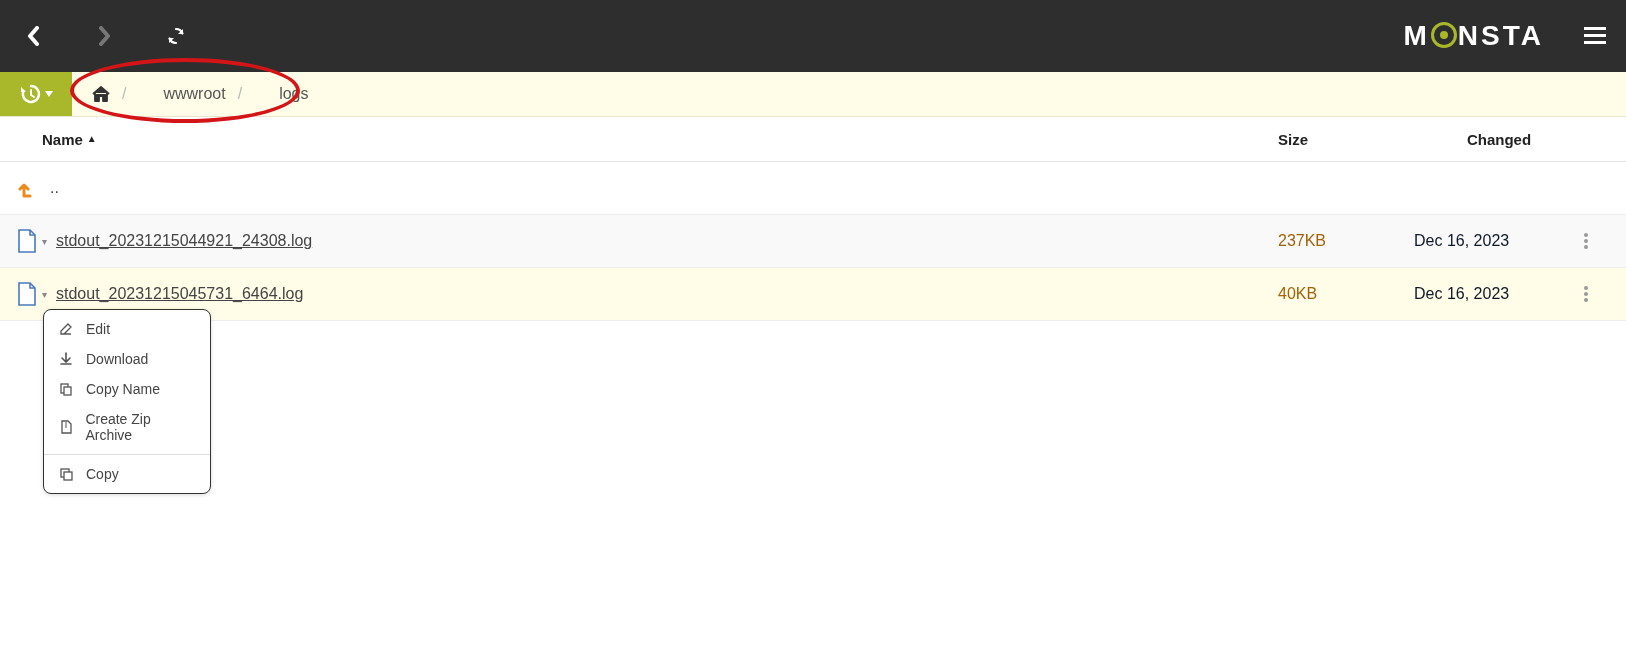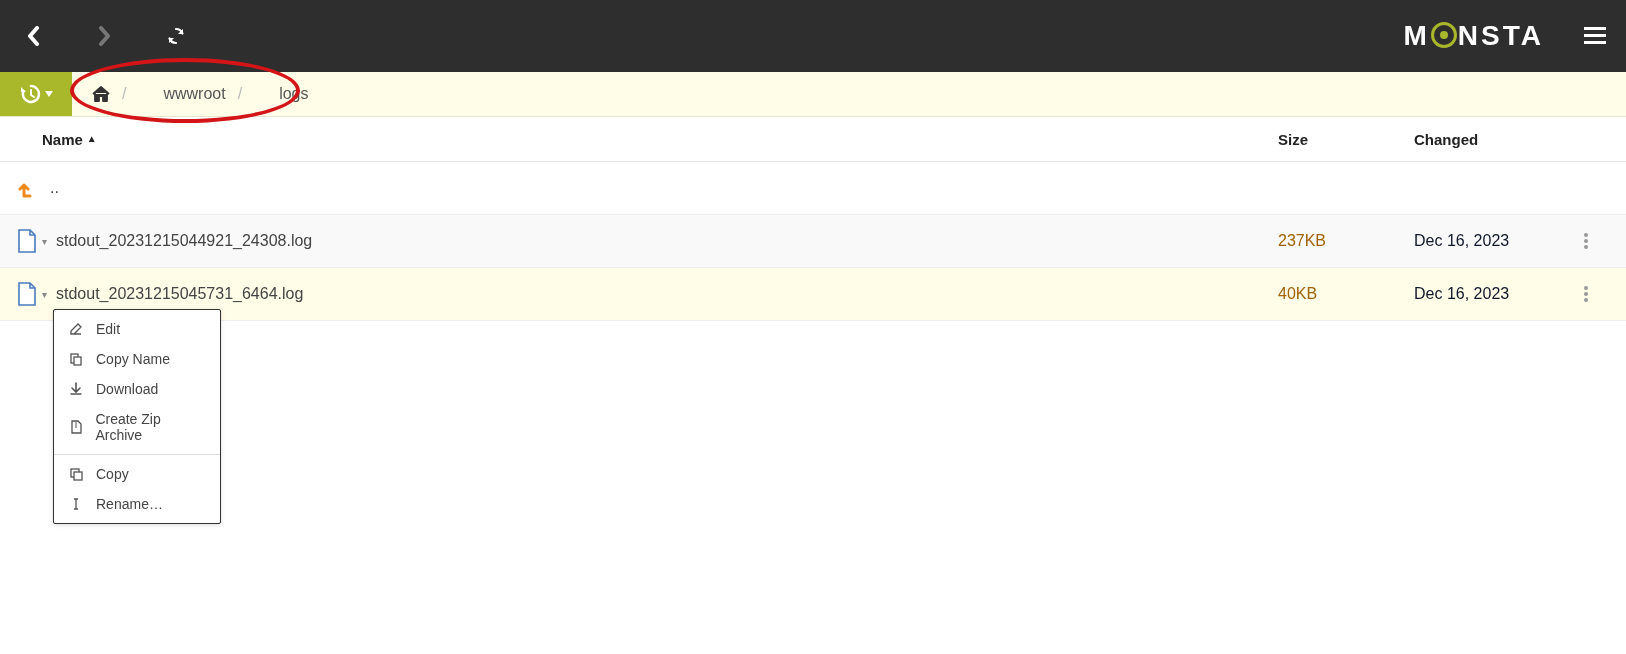--- a/index.html
+++ b/index.html
@@ -110,7 +110,7 @@
   }
   .col-name { flex: 1; display:flex; align-items:center; gap:4px; cursor:pointer; }
   .col-size { width: 136px; text-align:left; cursor:pointer;margin-left:42px; }
-  .col-changed { width: 170px; text-align:left; cursor:pointer; }
+  .col-changed { width: 170px; text-align:center; cursor:pointer; }
   .col-menu { width: 30px; }
 
   .sort-caret { font-size: 10px; position: relative; top:-1px; }

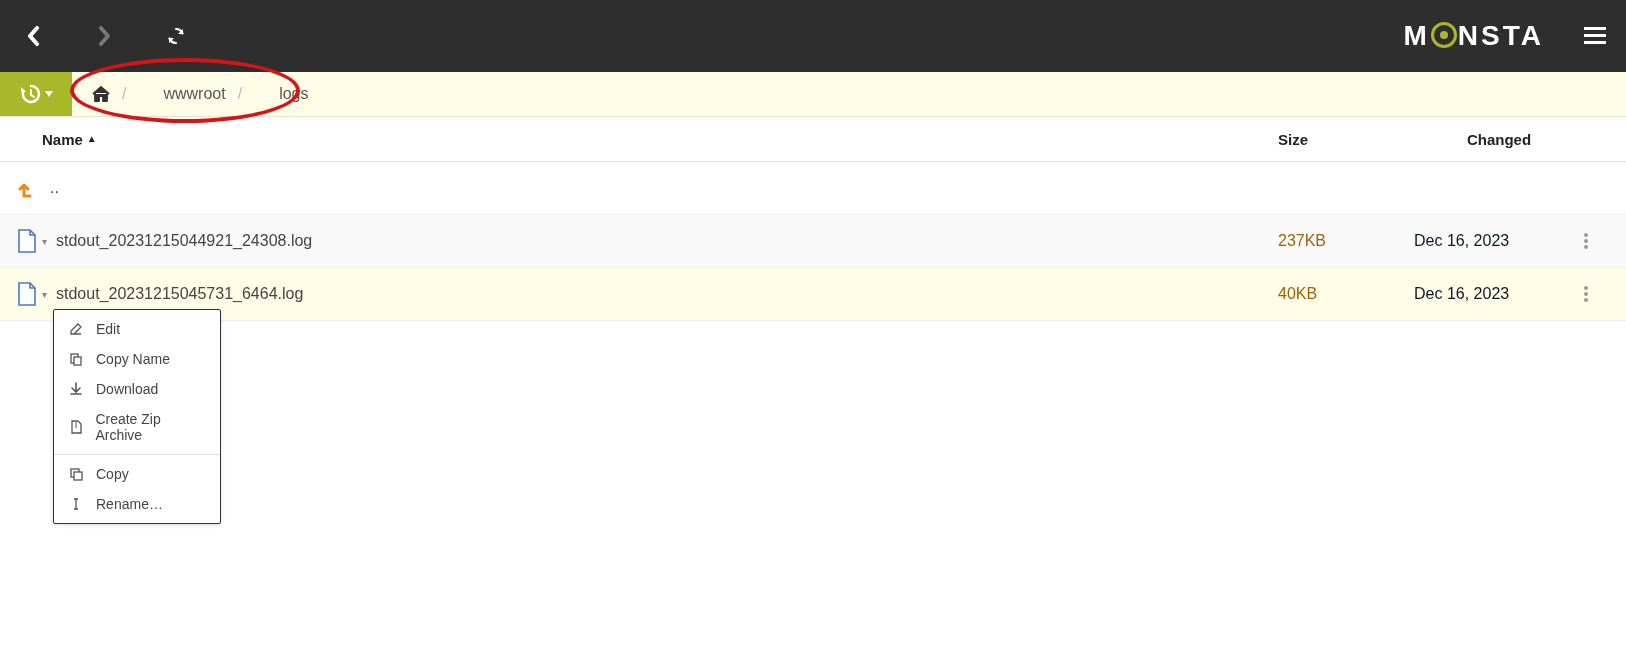--- a/index.html
+++ b/index.html
@@ -128,7 +128,7 @@
   .trow.selected { background: #fffde8; }
   .icon-cell { width: 30px; display:flex; justify-content:center; }
   .caret-cell { width: 12px; color:#888; font-size:10px; cursor:pointer; }
-  .name-cell { flex: 1; padding-left: 2px; cursor:pointer; }
+  .name-cell { flex: 1; padding-left: 2px; cursor:pointer;text-decoration:underline; }
   .size-cell { width: 136px; color:#a16207; }
   .changed-cell { width: 170px; color:#0f172a; }
   .menu-cell { width: 30px; color:#999; cursor:pointer; text-align:center; }

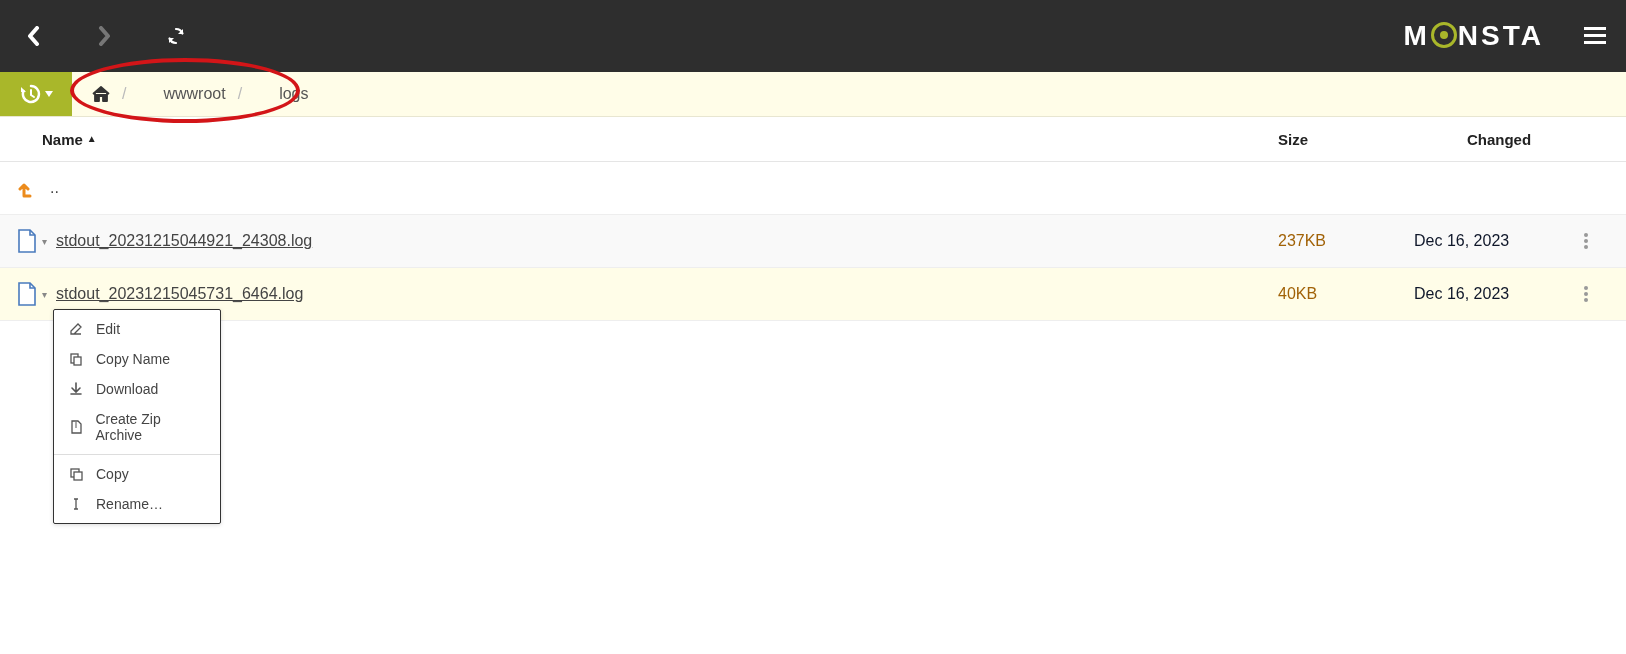--- a/index.html
+++ b/index.html
@@ -144,12 +144,11 @@
     width: 168px;
     background: #fff;
     border: 1px solid #333;
-    border-radius: 2px;
+    border-radius: 8px;
     box-shadow: 0 1px 4px rgba(0,0,0,0.15);
     padding: 4px 0;
     font-size: 14px;
     color: #444;
-    margin-left: 10px;
   }
   .ctx-item {
     display: flex;

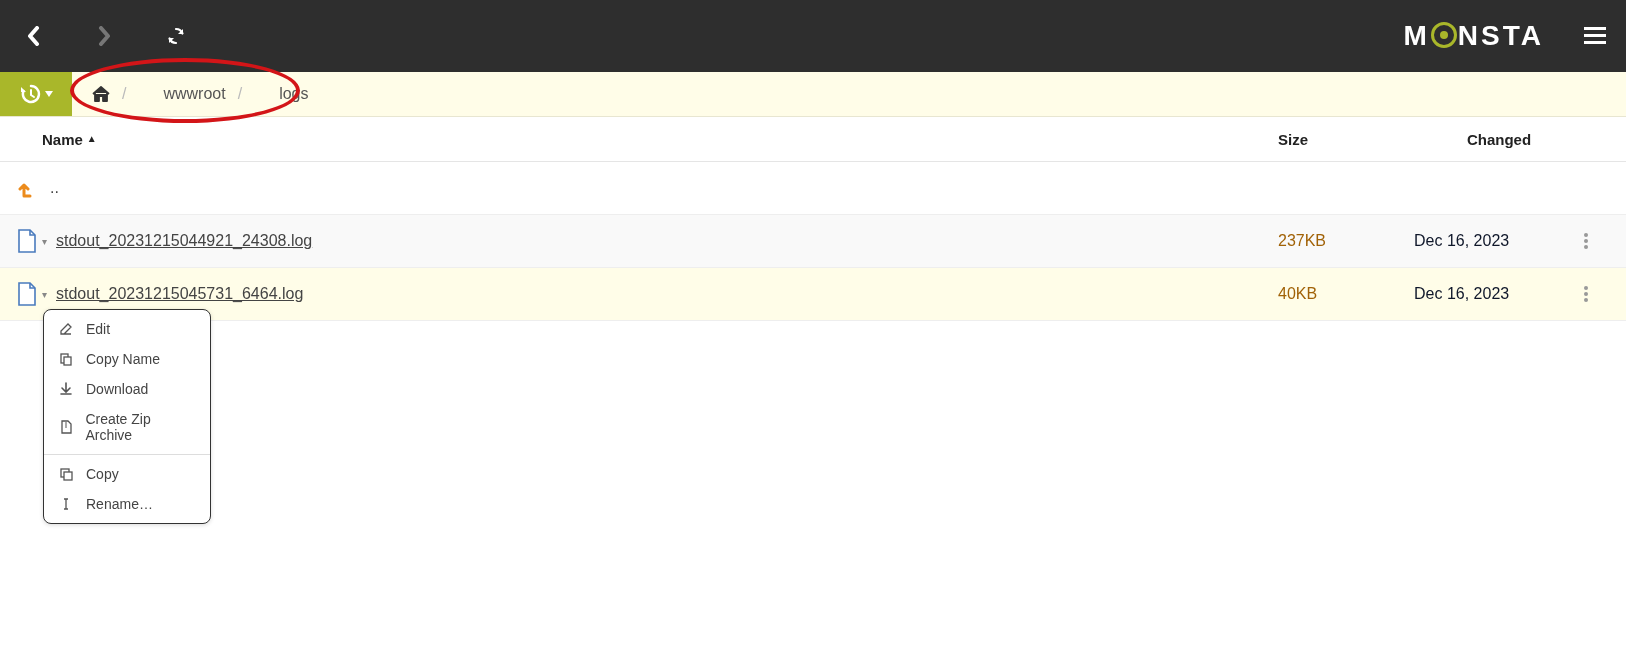--- a/index.html
+++ b/index.html
@@ -299,6 +299,14 @@
   <div class="ctx-item">
     <span class="ctx-icon">
       <svg width="14" height="14" viewBox="0 0 14 14">
+          <path d="M7 1 V9 M3 6 L7 10 L11 6 M2 12 H12" fill="none" stroke="#555" stroke-width="1.6" stroke-linecap="round"></path>
+        </svg>
+    </span>
+    <span>Download</span>
+  </div>
+  <div class="ctx-item">
+    <span class="ctx-icon">
+      <svg width="14" height="14" viewBox="0 0 14 14">
           <rect x="2" y="2" width="7" height="9" fill="none" stroke="#555" stroke-width="1.3"></rect>
           <rect x="5" y="5" width="7" height="8" fill="#fff" stroke="#555" stroke-width="1.3"></rect>
         </svg>
@@ -308,14 +316,6 @@
   <div class="ctx-item">
     <span class="ctx-icon">
       <svg width="14" height="14" viewBox="0 0 14 14">
-          <path d="M7 1 V9 M3 6 L7 10 L11 6 M2 12 H12" fill="none" stroke="#555" stroke-width="1.6" stroke-linecap="round"></path>
-        </svg>
-    </span>
-    <span>Download</span>
-  </div>
-  <div class="ctx-item">
-    <span class="ctx-icon">
-      <svg width="14" height="14" viewBox="0 0 14 14">
           <path d="M3 1 H9 L12 4 V13 H3 Z" fill="none" stroke="#555" stroke-width="1.3"></path>
           <path d="M6 3 H8 M6 5 H8 M6 7 H8" stroke="#555" stroke-width="1"></path>
         </svg>

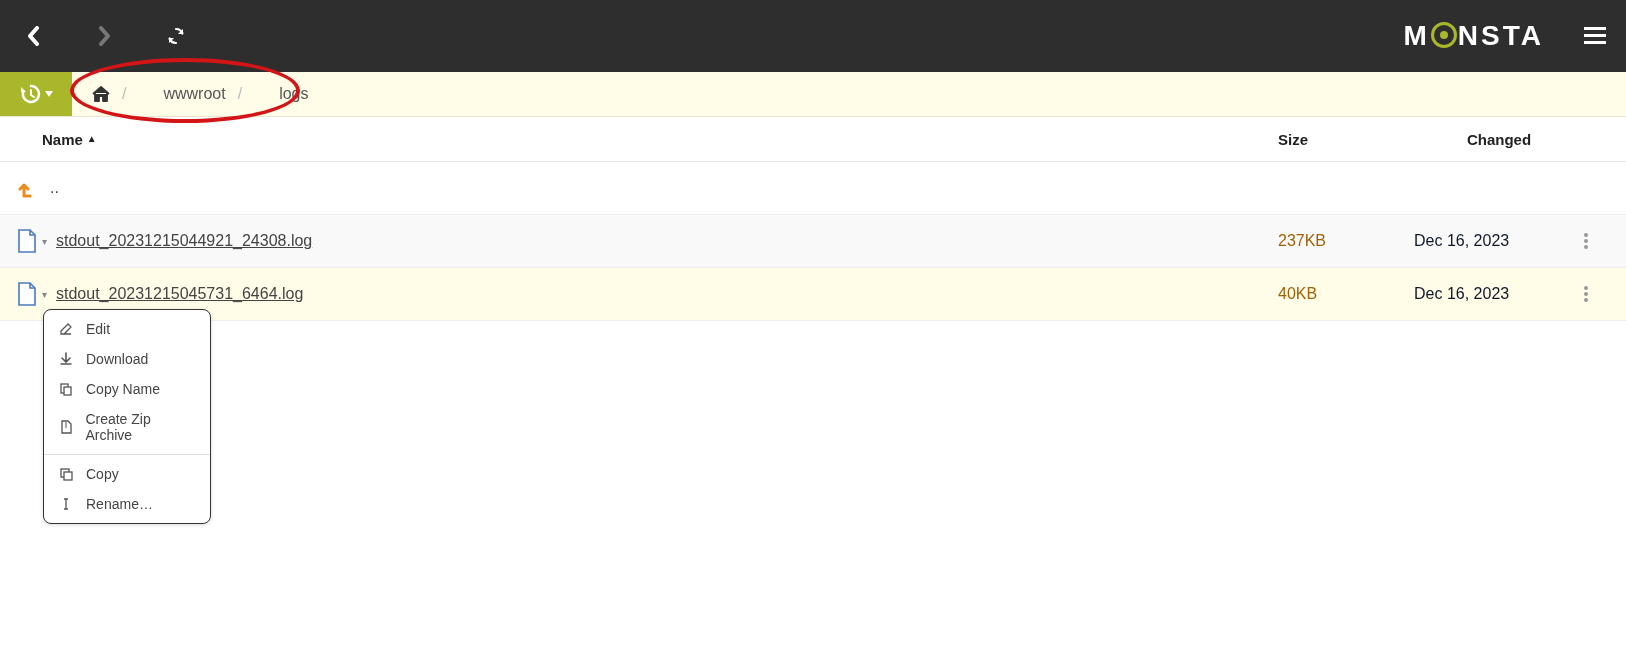--- a/index.html
+++ b/index.html
@@ -332,14 +332,6 @@
     </span>
     <span>Copy</span>
   </div>
-  <div class="ctx-item">
-    <span class="ctx-icon">
-      <svg width="14" height="14" viewBox="0 0 14 14">
-          <path d="M5 2 H9 M7 2 V12 M5 12 H9" stroke="#555" stroke-width="1.3" fill="none"></path>
-        </svg>
-    </span>
-    <span>Rename…</span>
-  </div>
 </div>
 
 </body></html>

